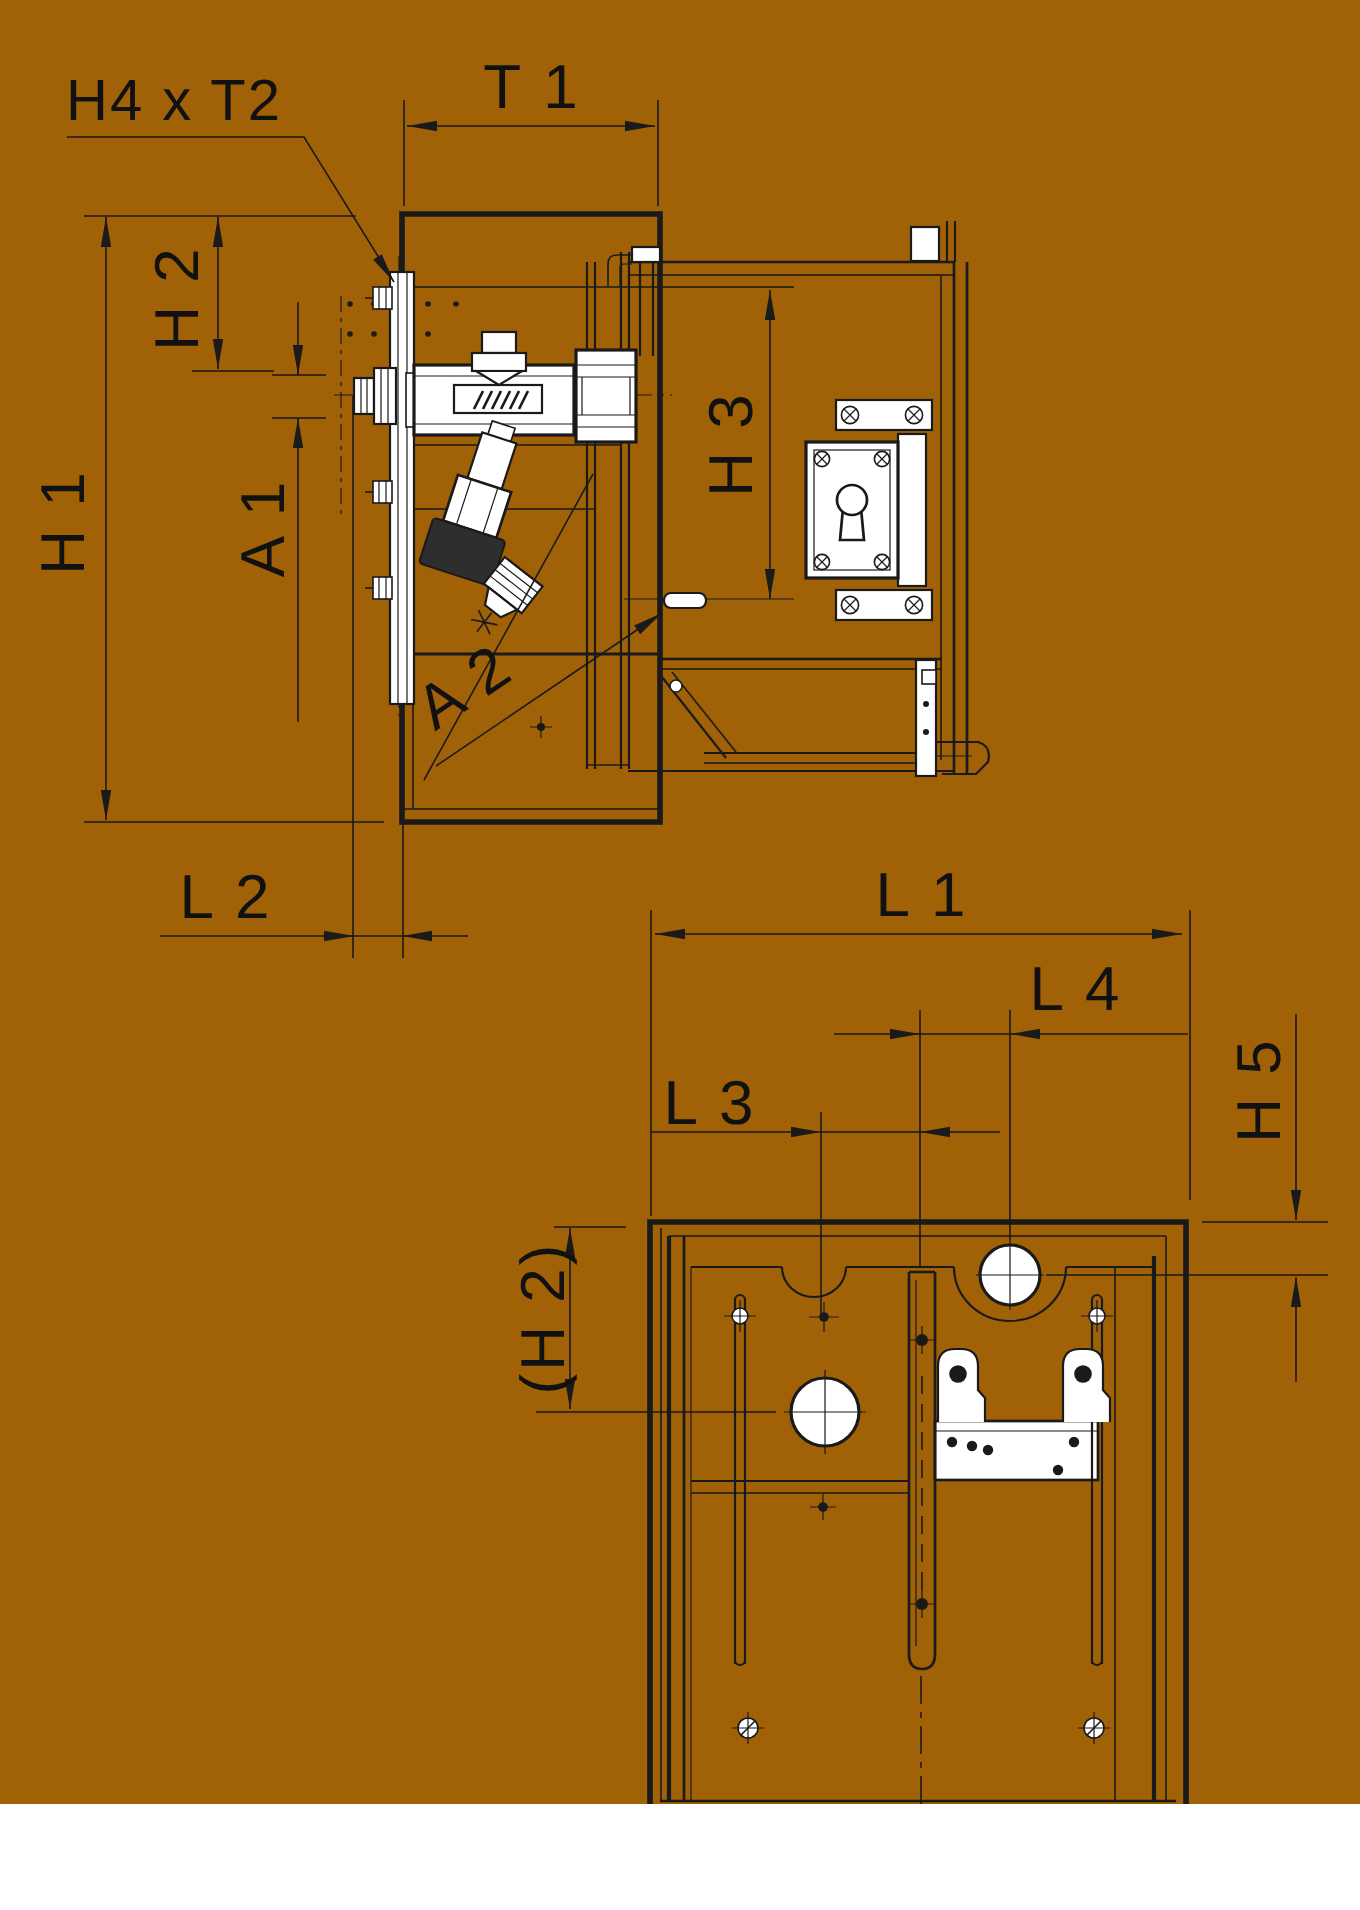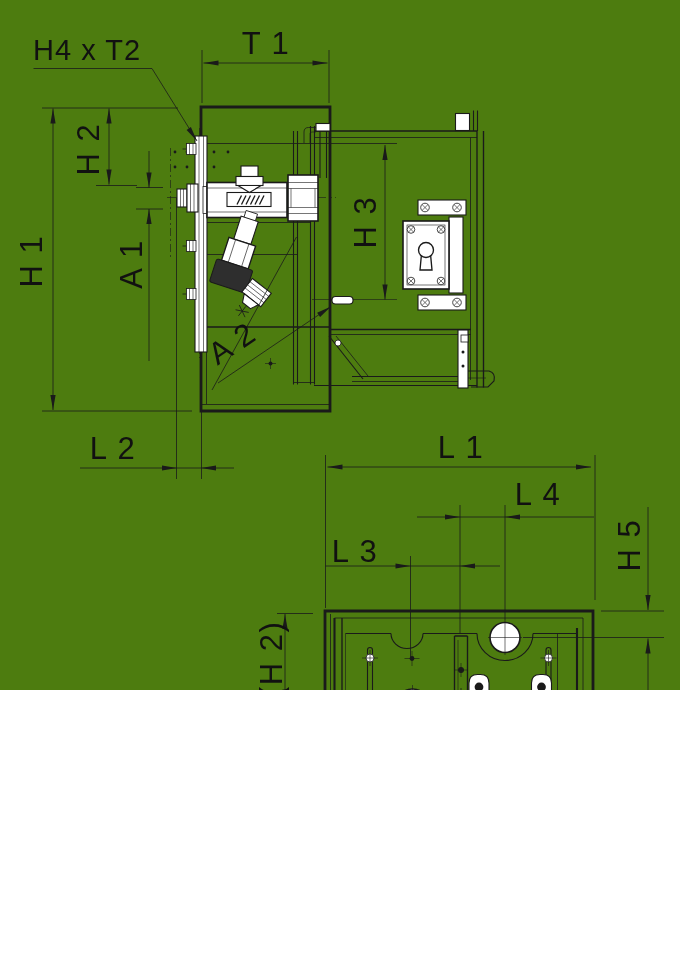--- a/index.html
+++ b/index.html
@@ -3,7 +3,7 @@
 <meta charset="utf-8">
 <style>
   html,body{margin:0;padding:0;background:#fff;}
-  .page{position:relative;width:680px;height:690px;background:#4d7c0f;overflow:hidden;
+  .page{position:relative;width:680px;height:902px;background:#a16207;overflow:hidden;
         font-family:"Liberation Sans",sans-serif;}
   svg{position:absolute;left:0;top:0;}
   .ln{stroke:#1a1a1a;fill:none;stroke-linecap:butt;}

